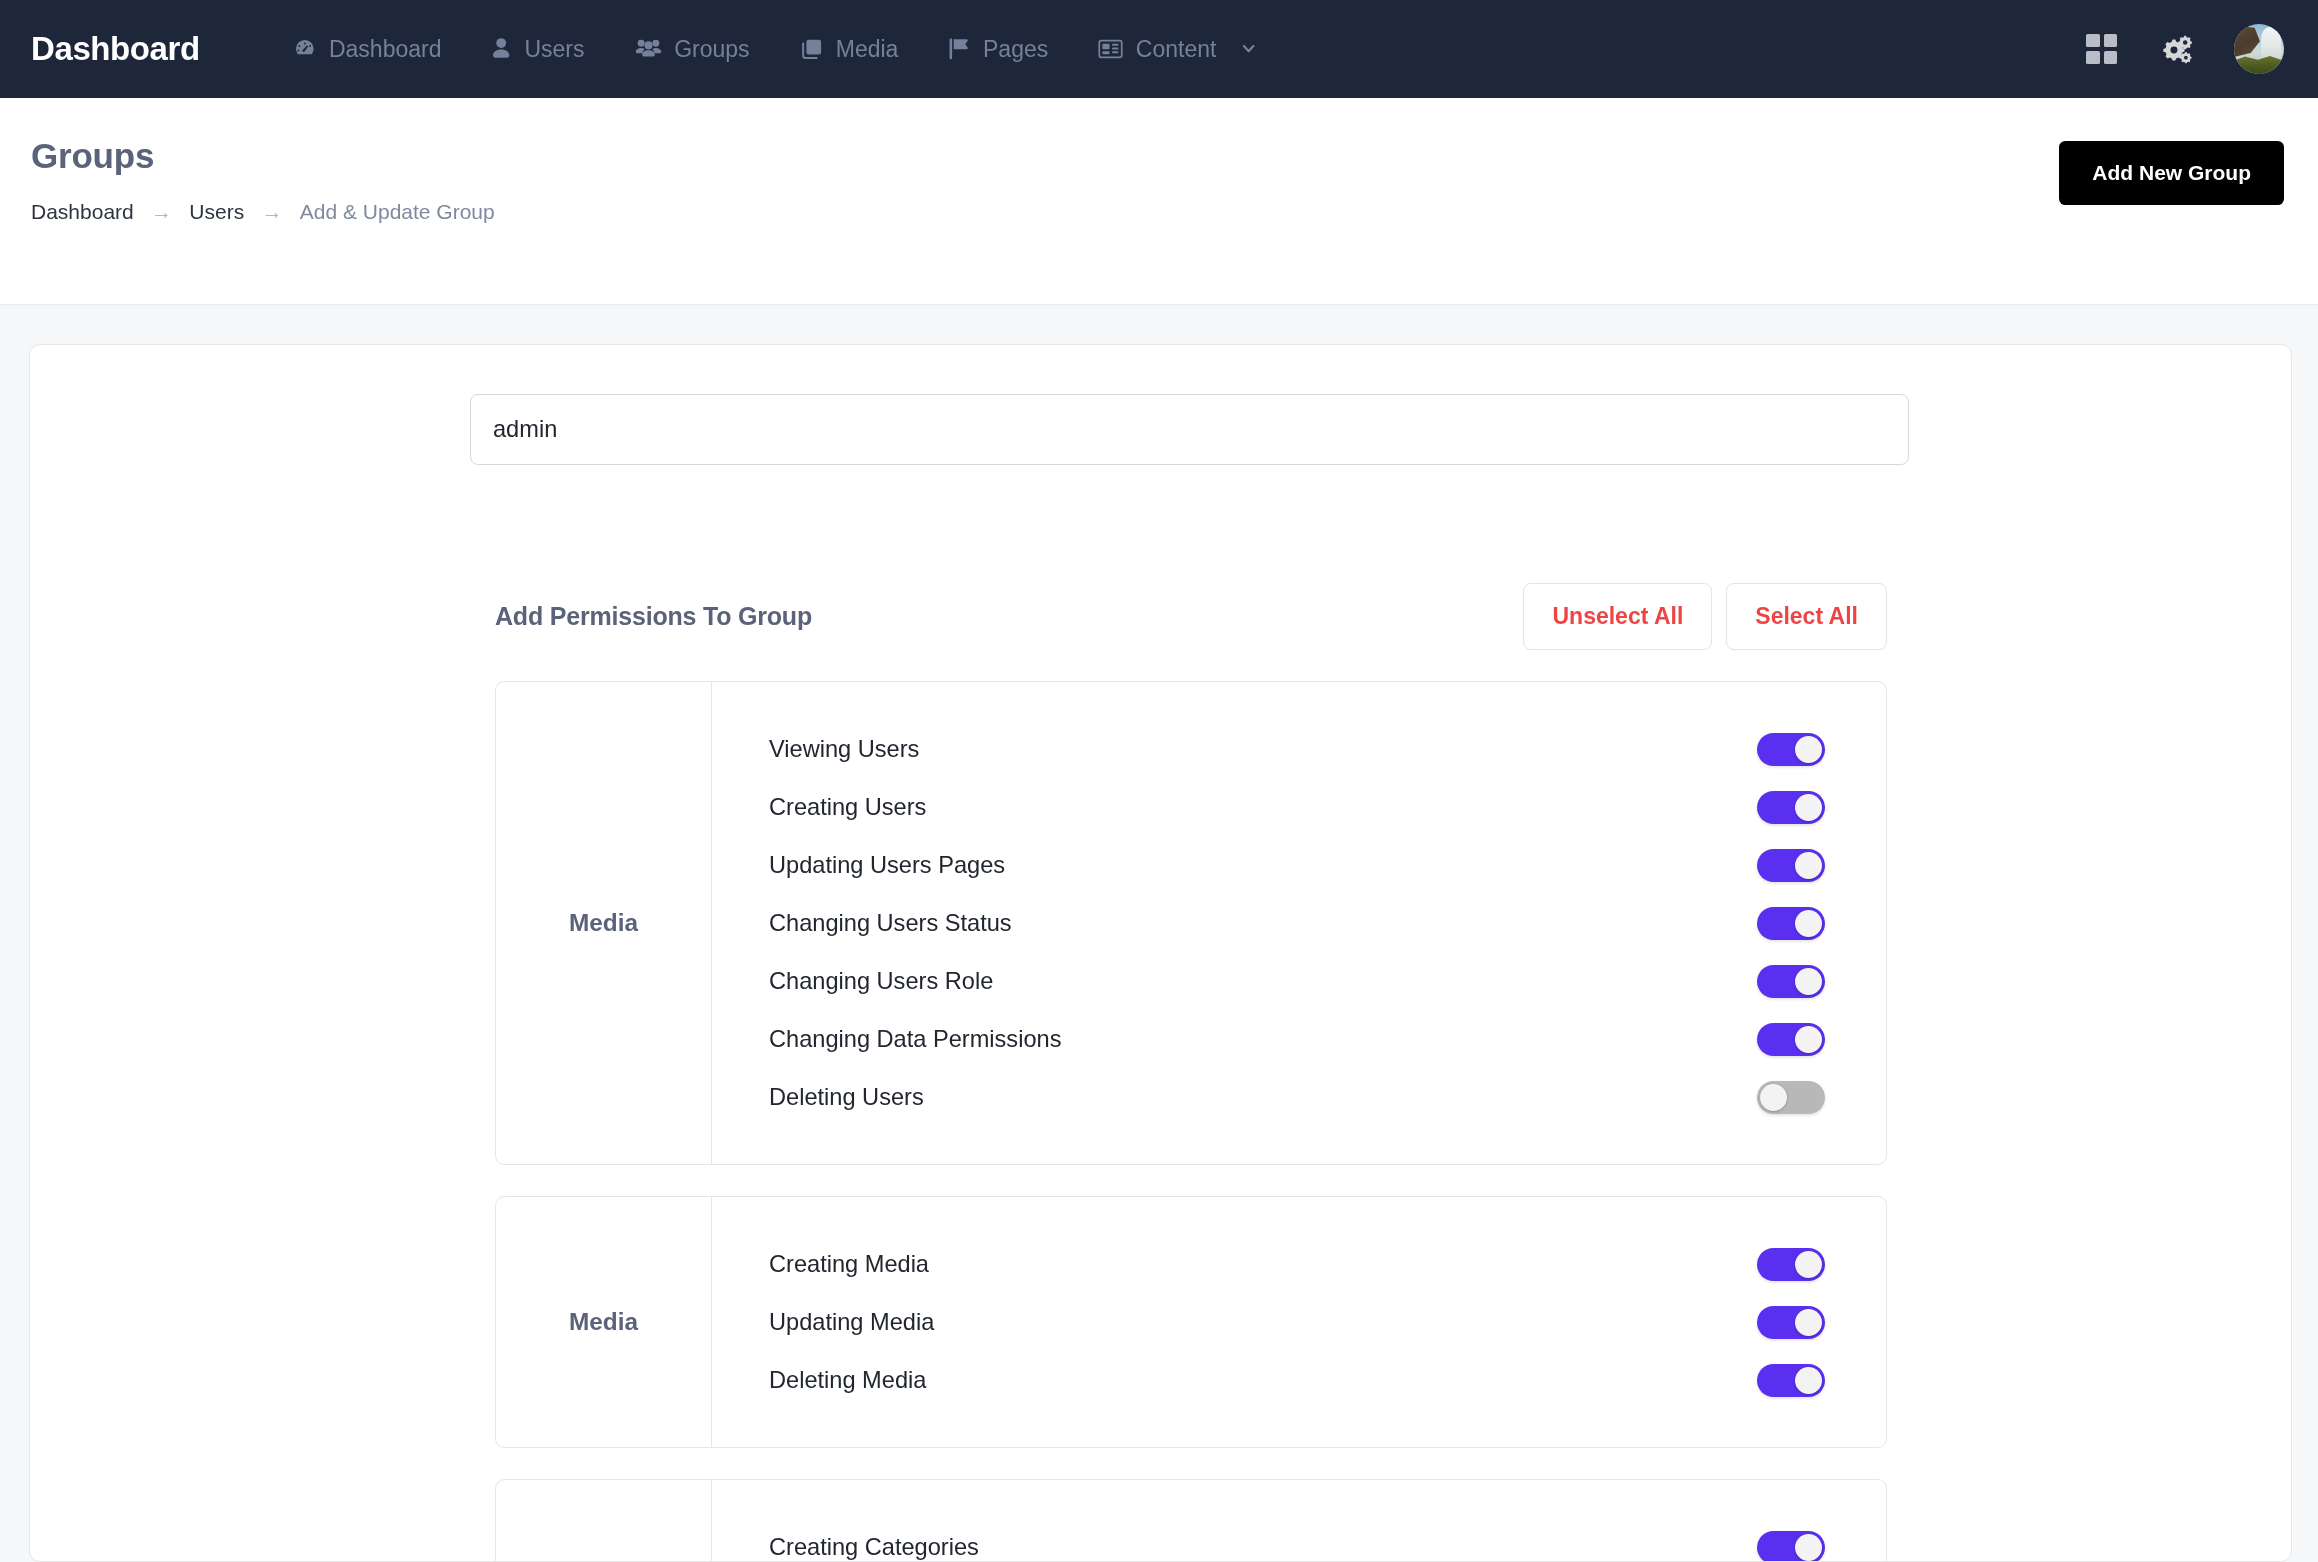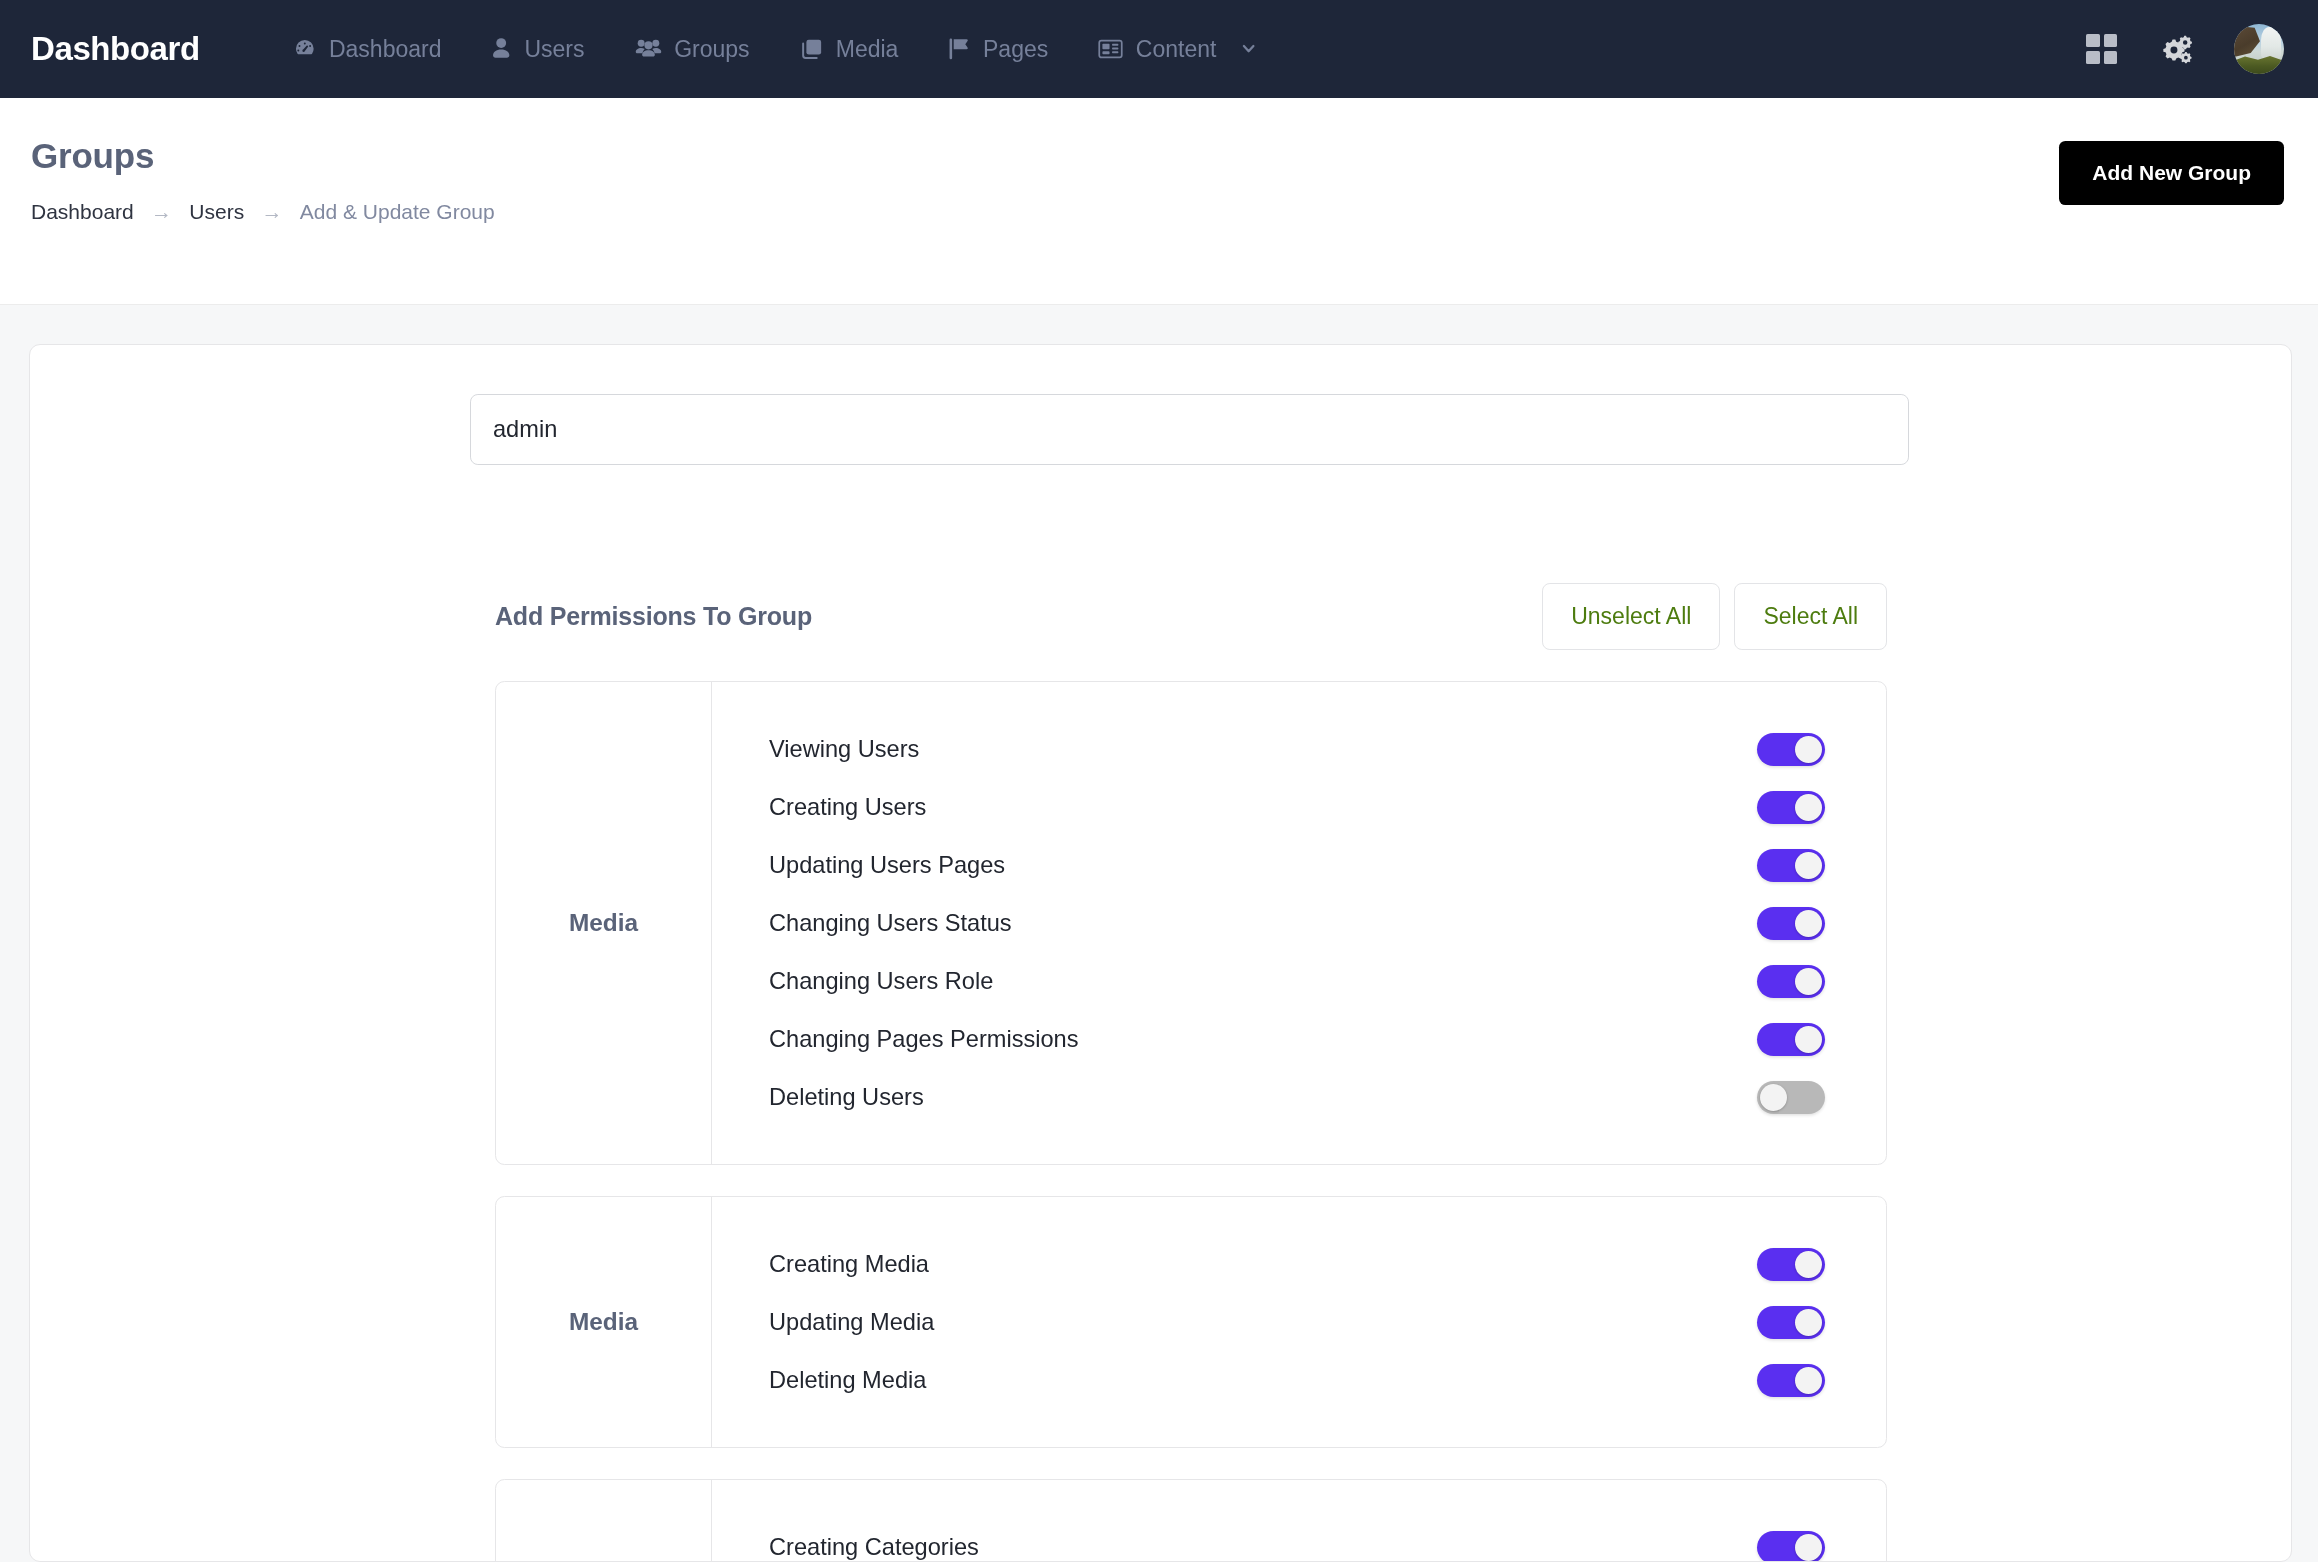--- a/index.html
+++ b/index.html
@@ -164,8 +164,8 @@
     border: 0.8px solid #e3e4e7;
     border-radius: 7.9px;
     font-size: 23px;
-    font-weight: normal;
-    color: #4d7c0f;
+    font-weight: bold;
+    color: #ef4444;
     padding: 19px 28px;
     cursor: pointer;
     font-family: "Liberation Sans", sans-serif;

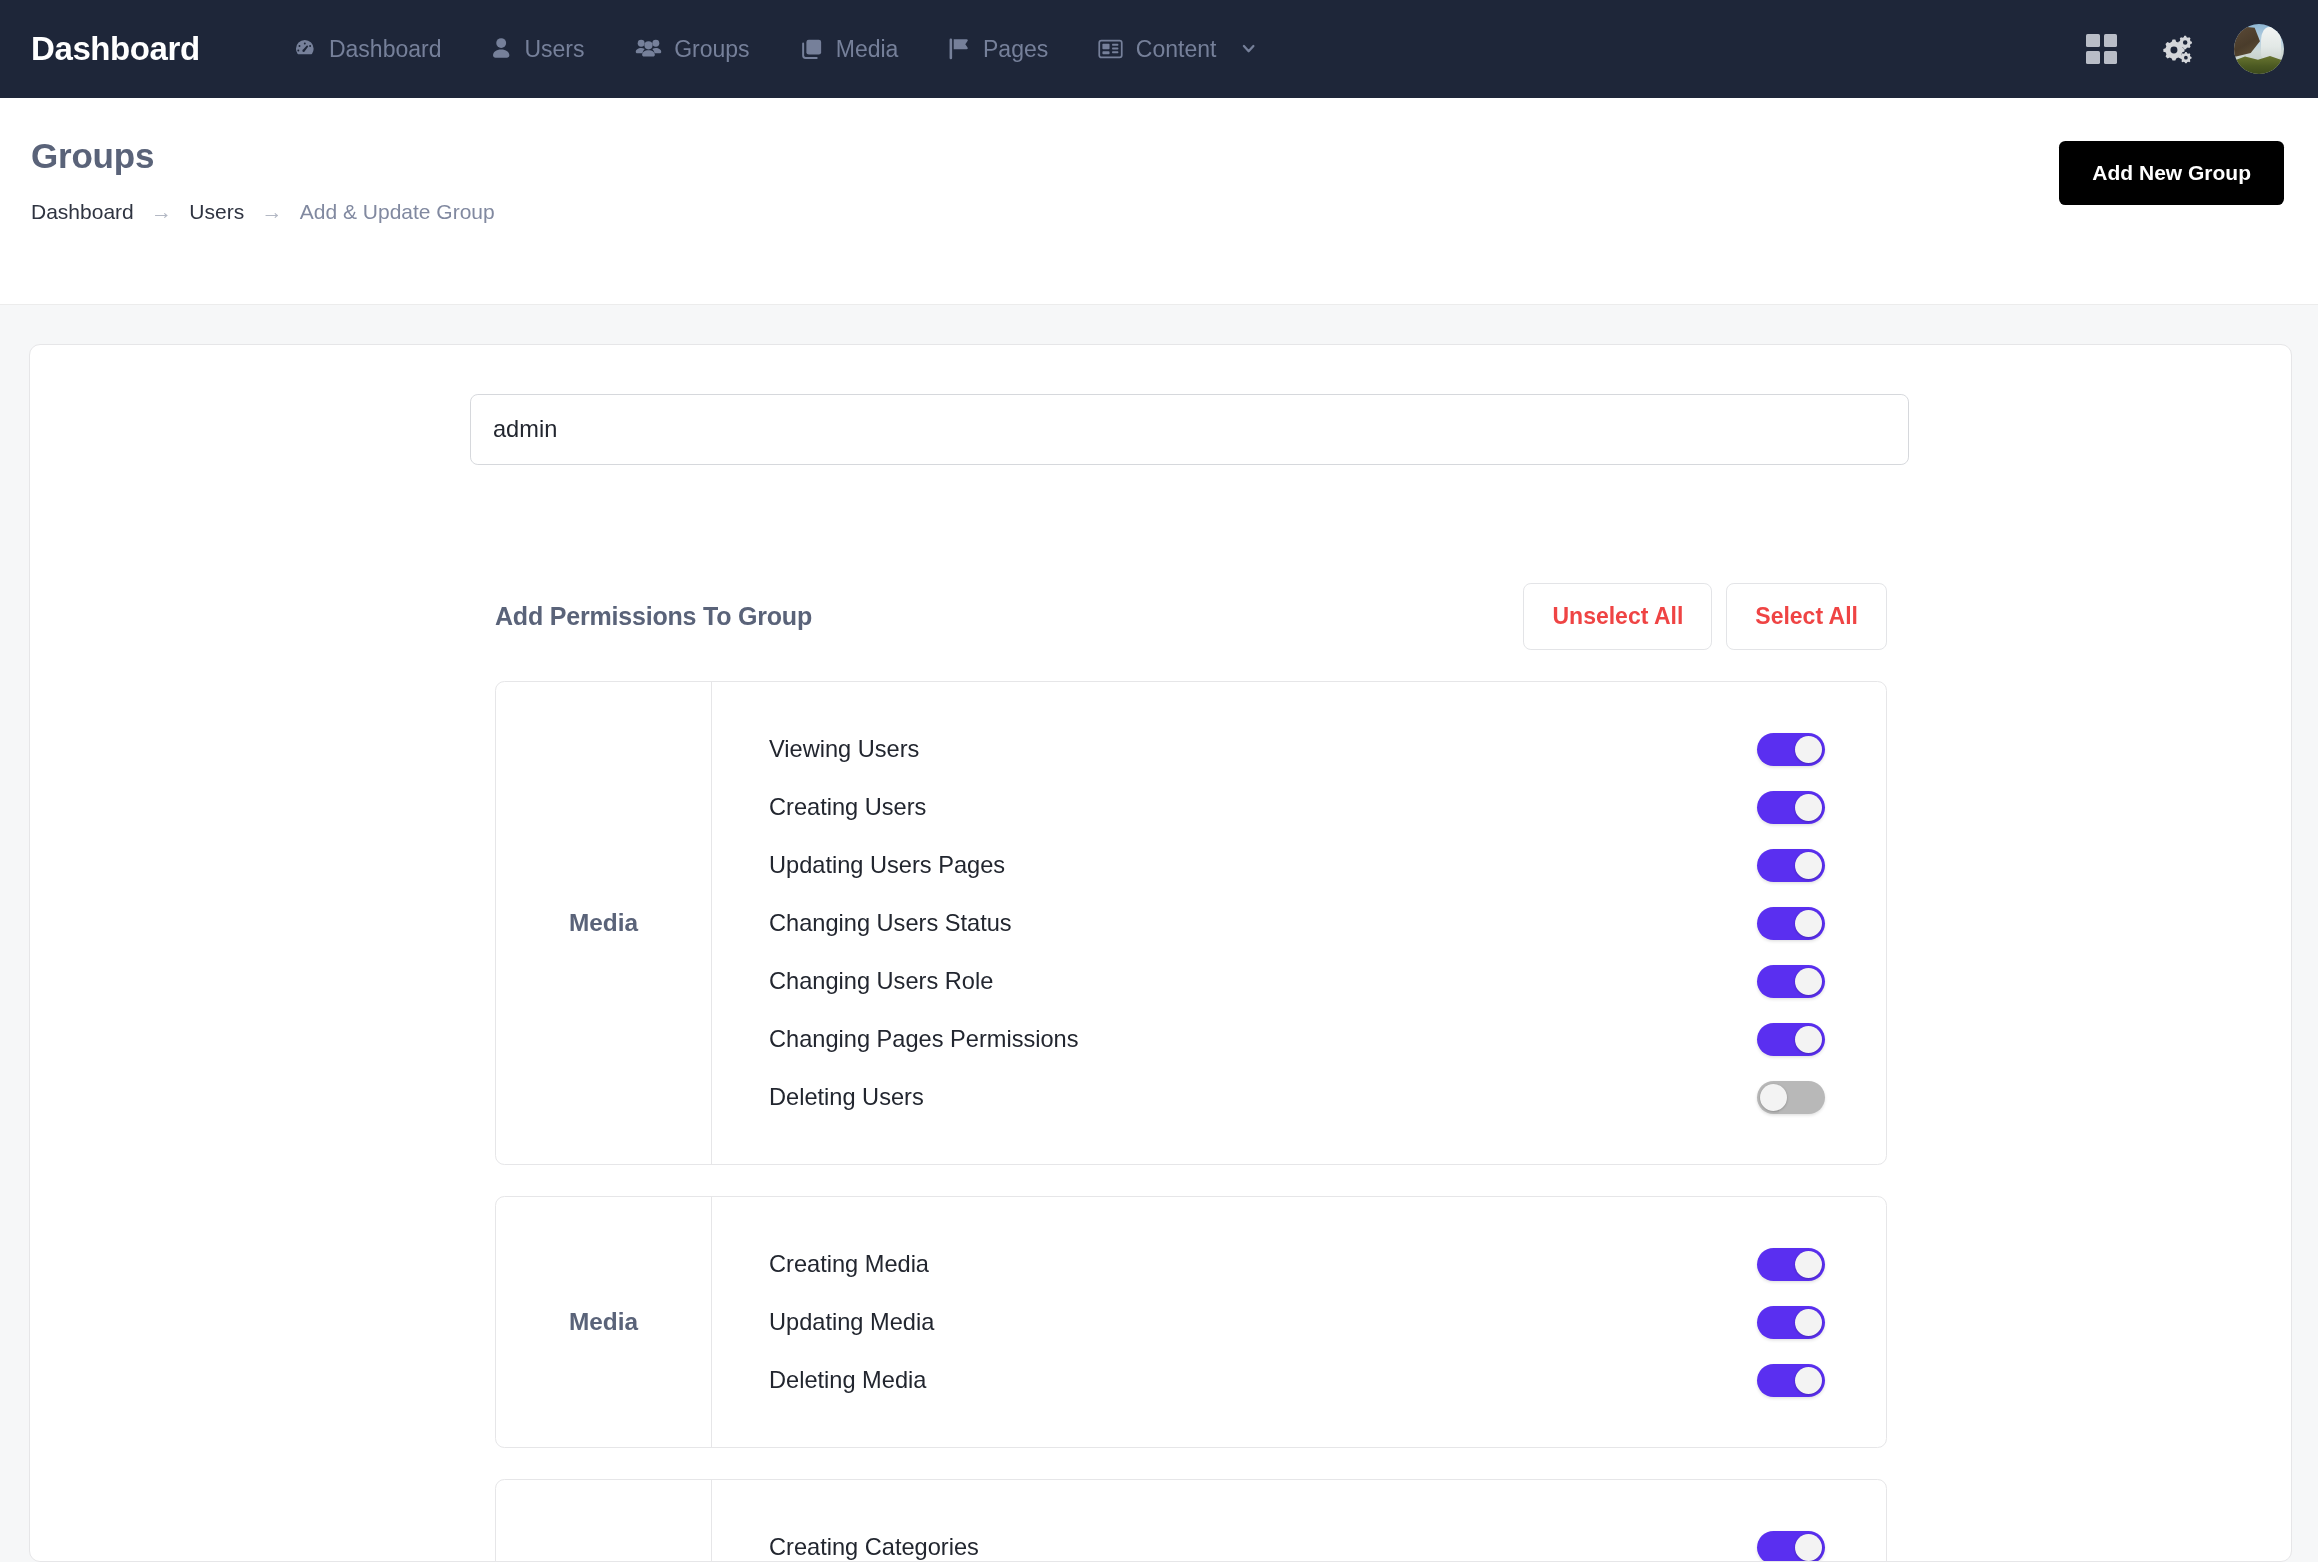--- a/index.html
+++ b/index.html
@@ -408,7 +408,7 @@
               </span>
           </div>
           <div class="perm-row">
-            <span class="perm-label">Changing Pages Permissions</span>
+            <span class="perm-label">Changing Data Permissions</span>
             <span class="toggle on">
                 <span class="knob"></span>
               </span>

